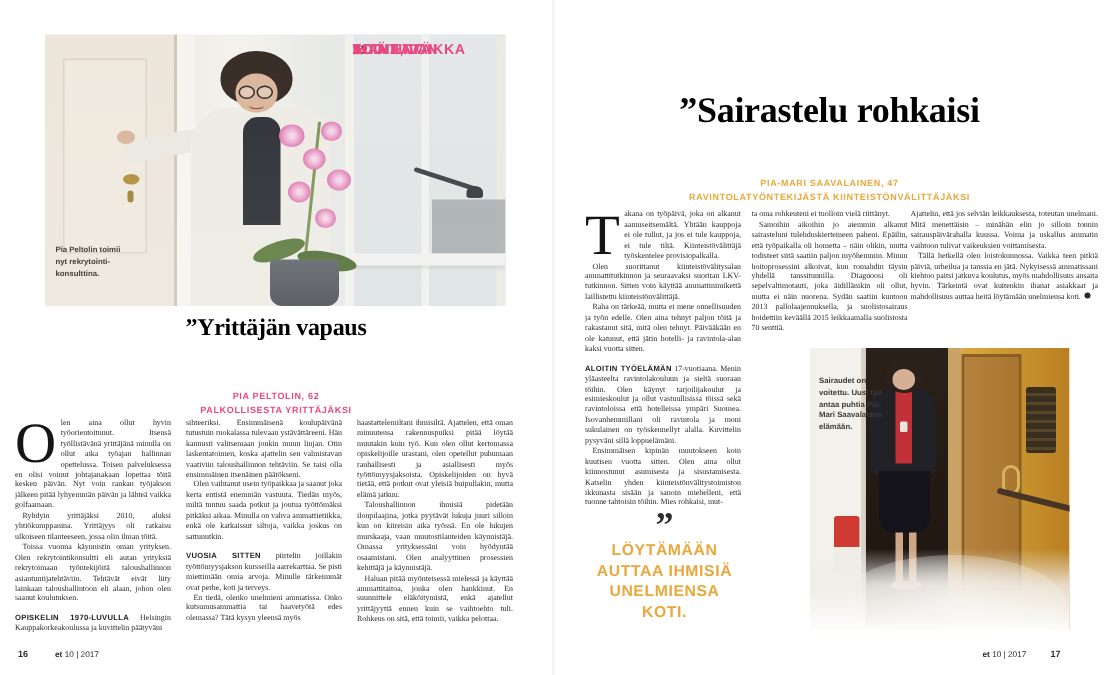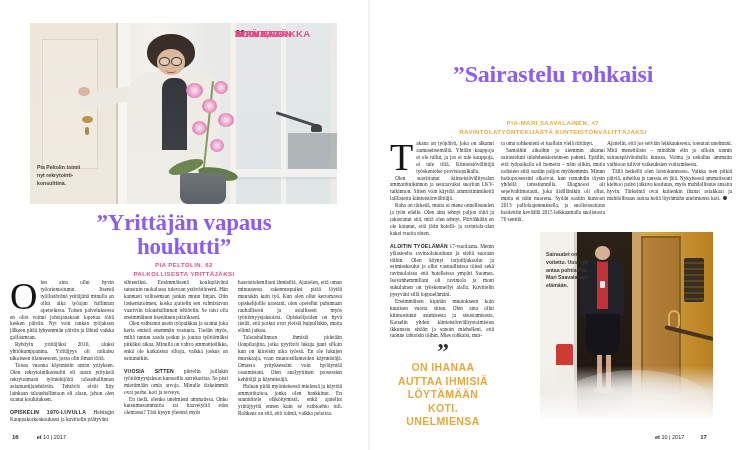--- a/index.html
+++ b/index.html
@@ -12,7 +12,7 @@
 
   
   .headline{position:absolute;margin:0;font-family:"Liberation Serif",serif;font-weight:700;
-            color:#8b5cf6;text-align:center;letter-spacing:-0.2px;}
+            color:#000000;text-align:center;letter-spacing:-0.2px;}
   .hl-left{left:14px;top:211px;width:340px;font-size:23px;line-height:1.04;}
   .hl-right{left:14px;top:62px;width:340px;font-size:24px;line-height:1.06;}
   .kicker{position:absolute;text-align:center;font-family:"Liberation Sans",sans-serif;

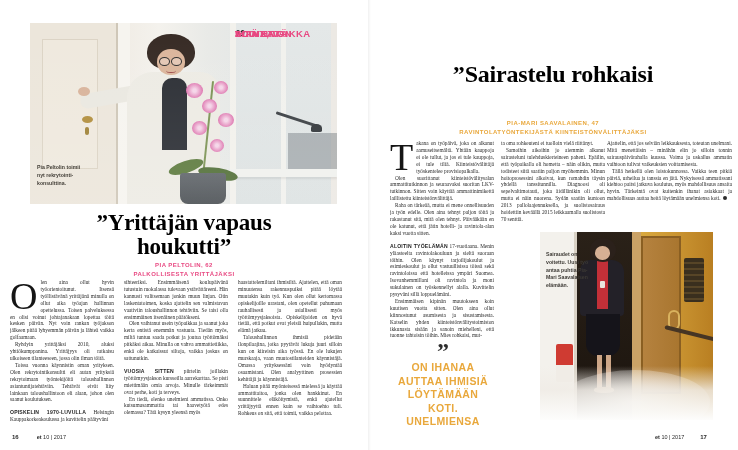--- a/index.html
+++ b/index.html
@@ -13,7 +13,7 @@
   
   .headline{position:absolute;margin:0;font-family:"Liberation Serif",serif;font-weight:700;
             color:#000000;text-align:center;letter-spacing:-0.2px;}
-  .hl-left{left:14px;top:211px;width:340px;font-size:23px;line-height:1.04;}
+  .hl-left{left:14px;top:211px;width:340px;font-size:16px;line-height:1.04;}
   .hl-right{left:14px;top:62px;width:340px;font-size:24px;line-height:1.06;}
   .kicker{position:absolute;text-align:center;font-family:"Liberation Sans",sans-serif;
           font-weight:700;font-size:6px;letter-spacing:0.45px;line-height:1.55;}

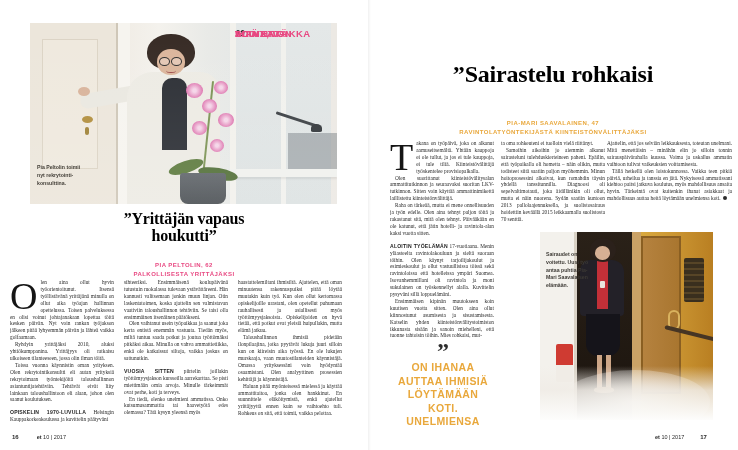--- a/index.html
+++ b/index.html
@@ -173,7 +173,6 @@
 
     <h1 class="headline hl-left">
       <span style="display:block">”Yrittäjän vapaus</span>
-      <span style="display:block">houkutti”</span>
     </h1>
     <div class="kicker k-left">
       <div>PIA PELTOLIN, 62</div>

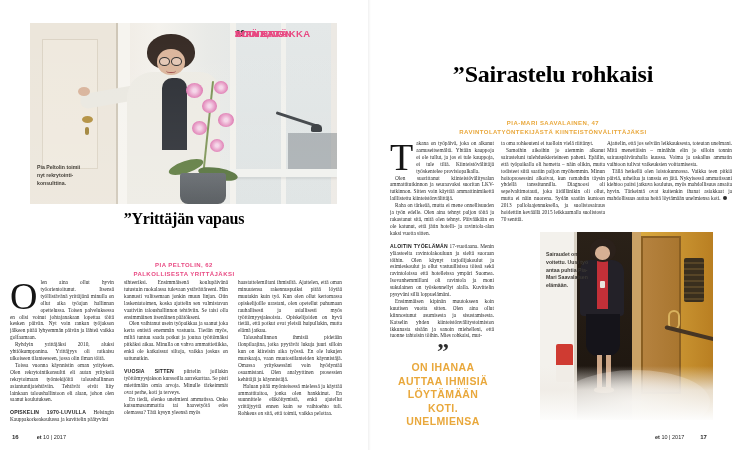--- a/index.html
+++ b/index.html
@@ -230,7 +230,6 @@
 
     <div class="pullquote">
       <div class="pq-mark">”</div>
-      <div class="pq-line">ON IHANAA</div>
       <div class="pq-line">AUTTAA IHMISIÄ</div>
       <div class="pq-line">LÖYTÄMÄÄN</div>
       <div class="pq-line">KOTI.</div>

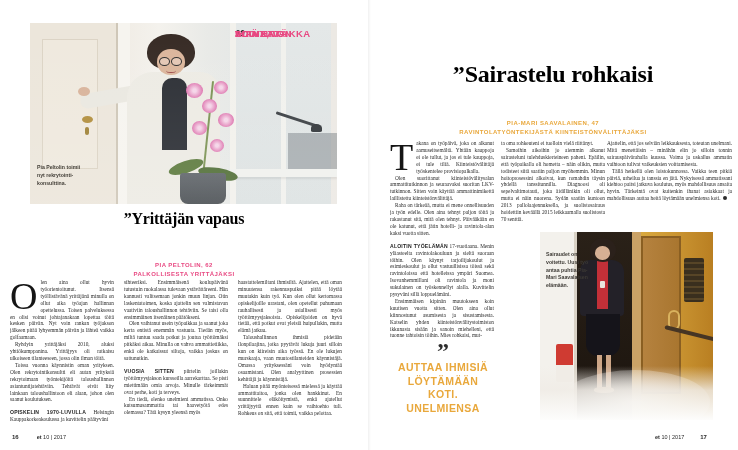--- a/index.html
+++ b/index.html
@@ -230,8 +230,8 @@
 
     <div class="pullquote">
       <div class="pq-mark">”</div>
+      <div class="pq-line">LÖYTÄMÄÄN</div>
       <div class="pq-line">AUTTAA IHMISIÄ</div>
-      <div class="pq-line">LÖYTÄMÄÄN</div>
       <div class="pq-line">KOTI.</div>
       <div class="pq-line">UNELMIENSA</div>
     </div>

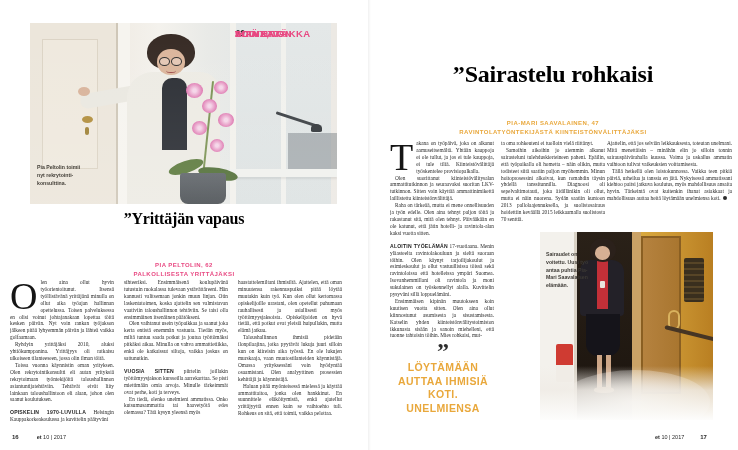--- a/index.html
+++ b/index.html
@@ -232,8 +232,8 @@
       <div class="pq-mark">”</div>
       <div class="pq-line">LÖYTÄMÄÄN</div>
       <div class="pq-line">AUTTAA IHMISIÄ</div>
+      <div class="pq-line">UNELMIENSA</div>
       <div class="pq-line">KOTI.</div>
-      <div class="pq-line">UNELMIENSA</div>
     </div>
 
     <figure class="rp" style="margin:0;">

